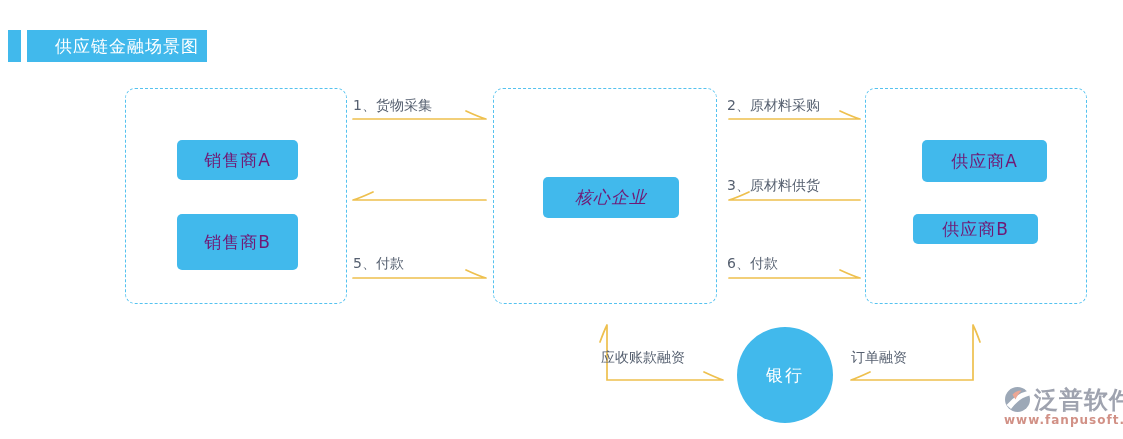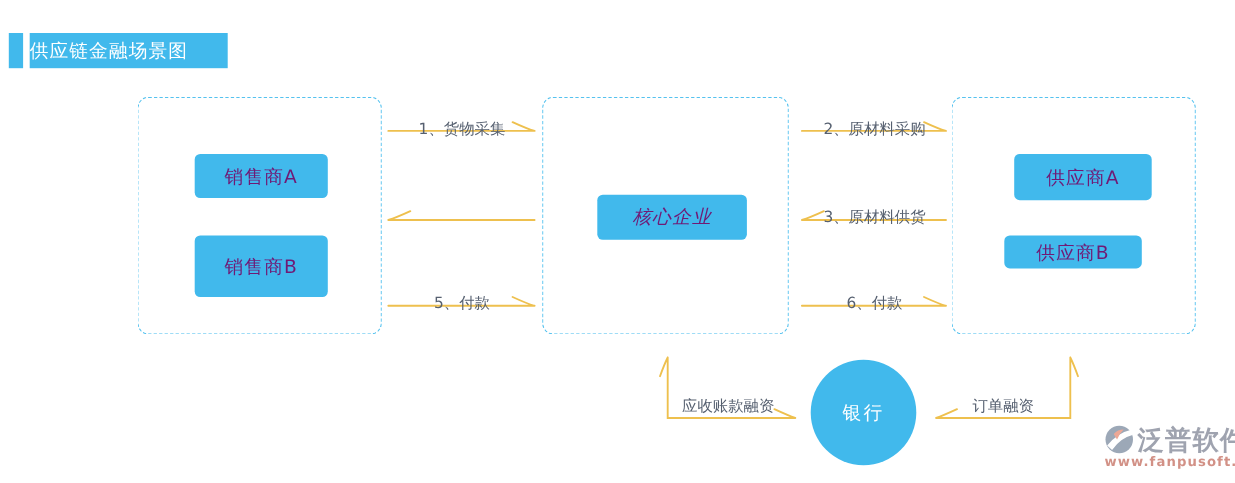--- a/index.html
+++ b/index.html
@@ -20,7 +20,7 @@
     position: absolute; left: 27px; top: 30px;
     width: 180px; height: 32px; background: #41b9ec;
     color: #ffffff; font-size: 17px; letter-spacing: 1px;
-    display: flex; align-items: center; padding-left: 0;
+    display: flex; align-items: center; padding-left: 28px;
     box-sizing: border-box;
   }
   

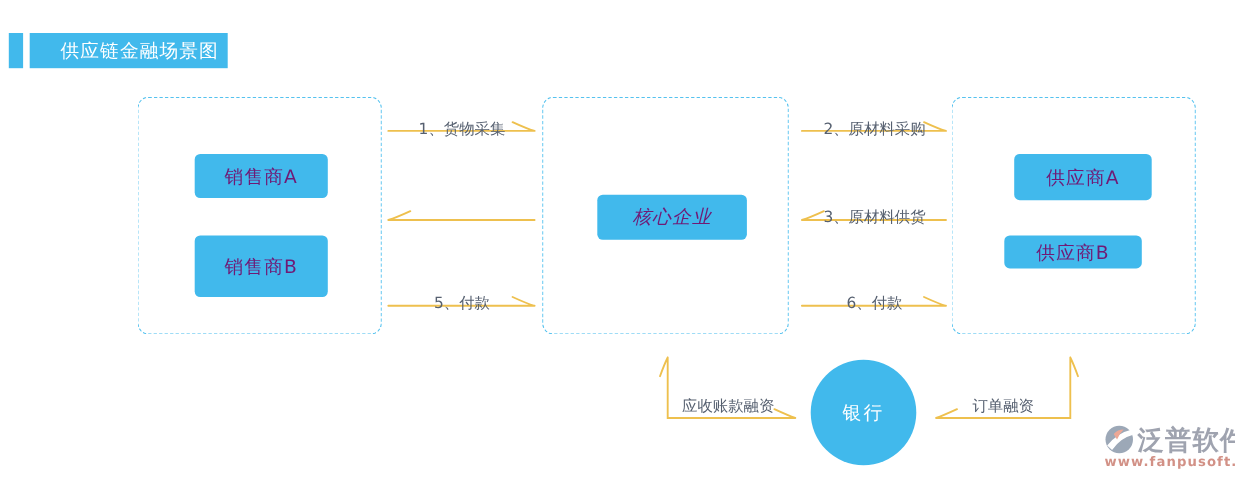--- a/index.html
+++ b/index.html
@@ -48,7 +48,7 @@
   
   .flow-label {
     position: absolute; height: 16px; line-height: 16px;
-    text-align: center; font-size: 14px; color: #566070; margin-top: 13px;
+    text-align: left; font-size: 14px; color: #566070;
   }
   .fl-1 { left: 353px; top: 97px;  width: 134px; }
   .fl-4 { left: 353px; top: 177px; width: 134px; }

